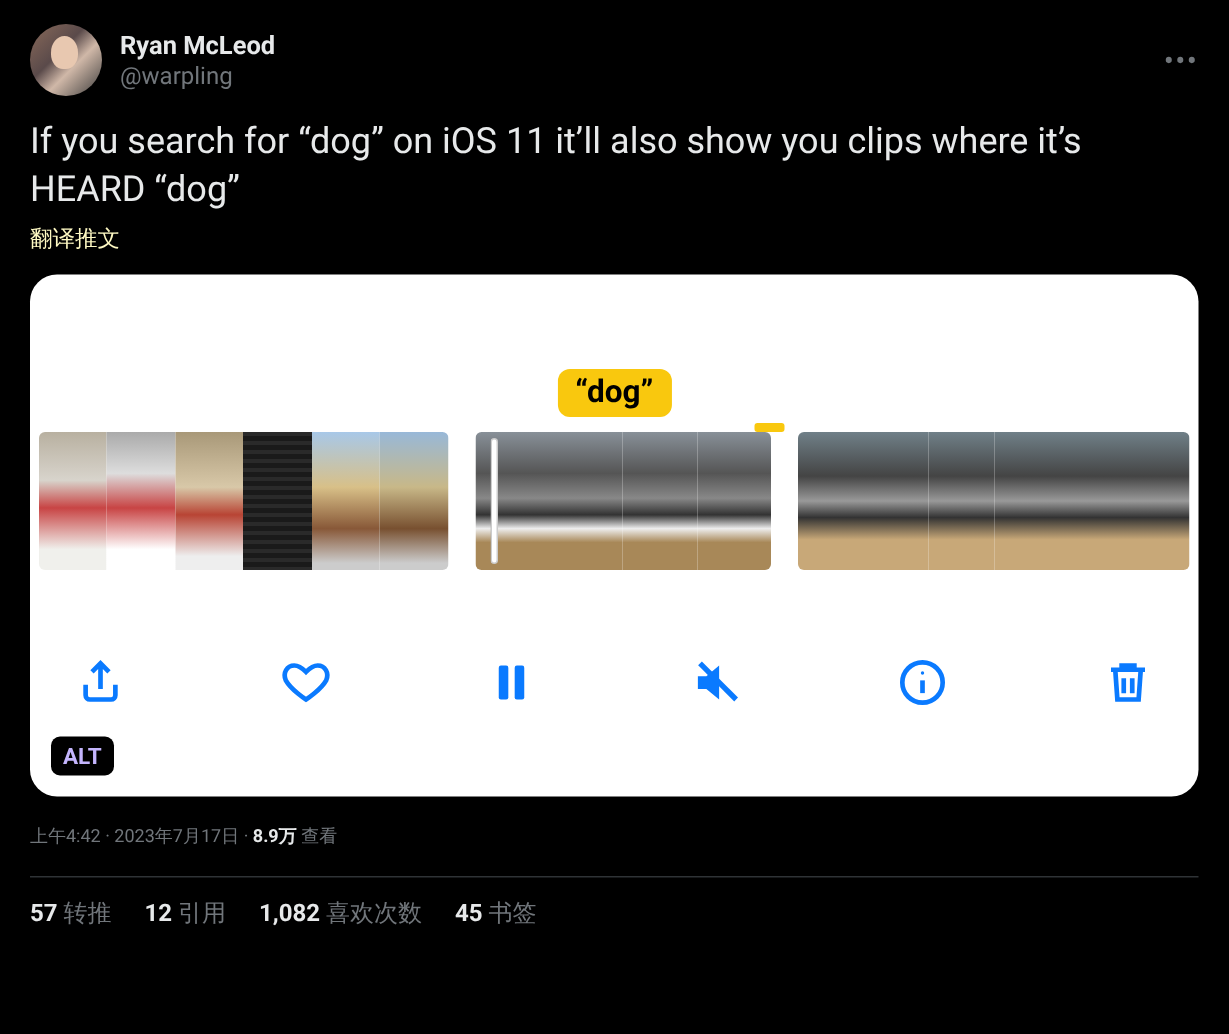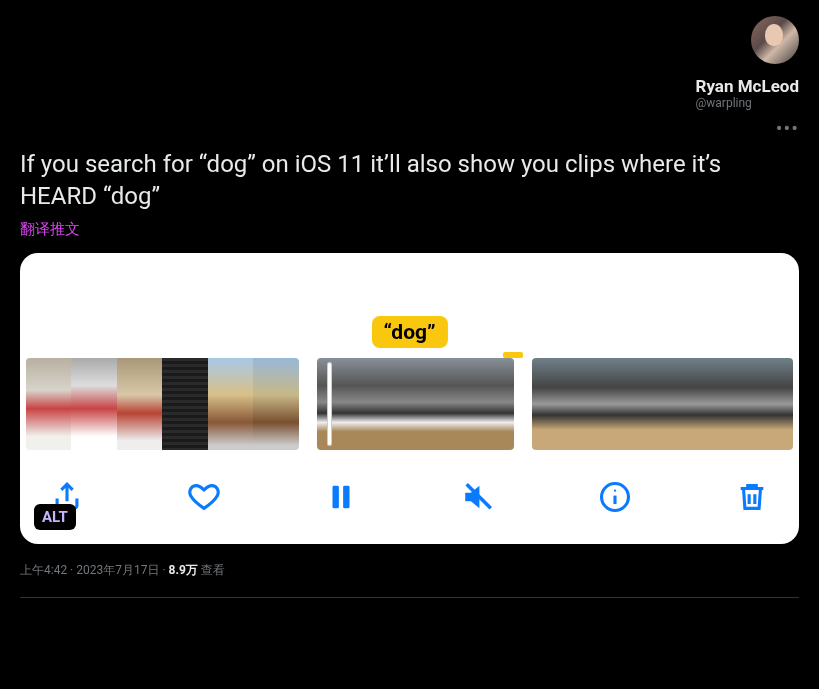--- a/index.html
+++ b/index.html
@@ -16,10 +16,9 @@
   }
   .header {
     display: flex;
-    align-items: flex-end;
+    align-items: center;
     gap: 12px;
     margin-bottom: 14px;
-    flex-direction: column;
   }
   .avatar {
     width: 48px;

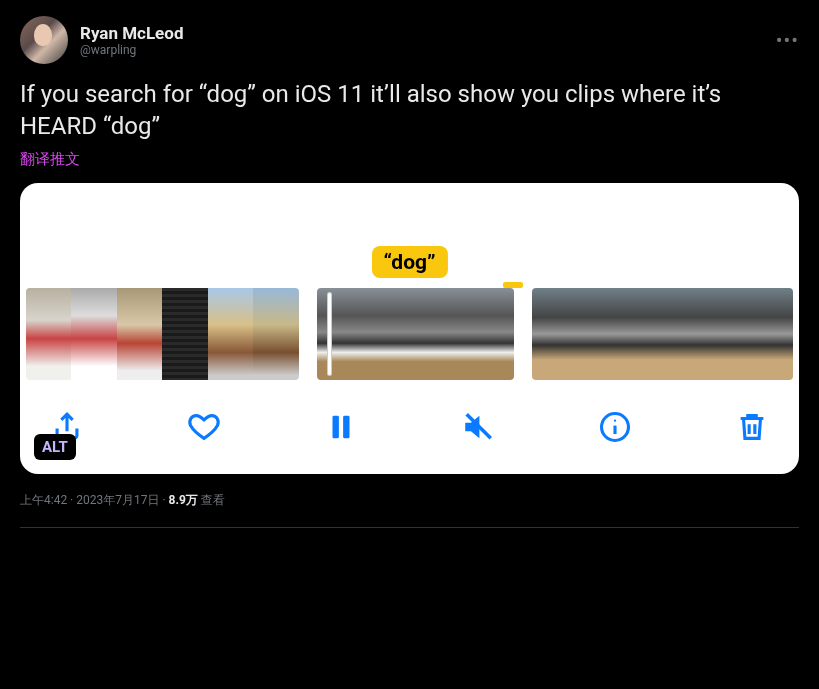--- a/index.html
+++ b/index.html
@@ -46,7 +46,7 @@
     color: #e7e9ea;
   }
   .handle {
-    font-size: 12px;
+    font-size: 16px;
     color: #71767b;
   }
   .more-dots {

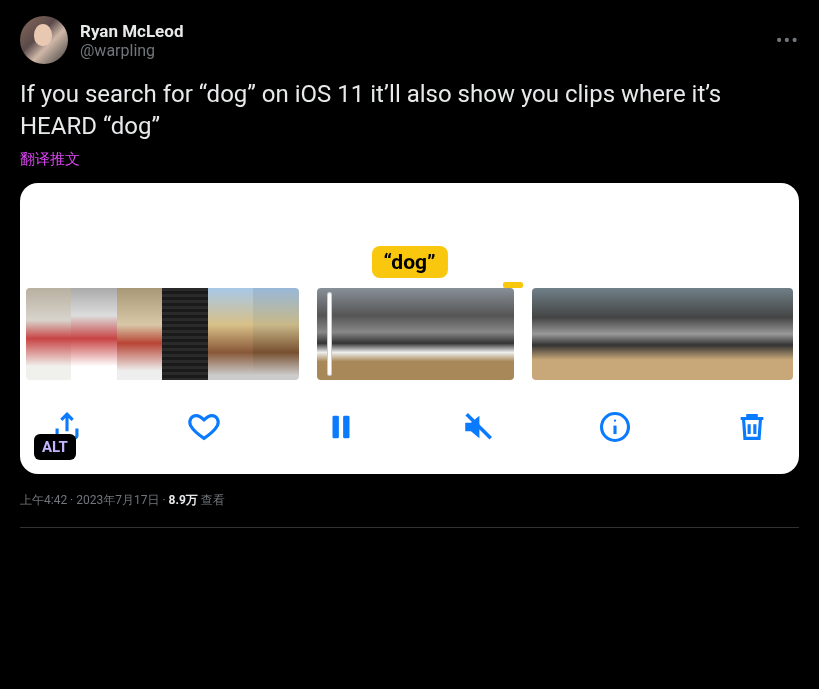--- a/index.html
+++ b/index.html
@@ -62,7 +62,7 @@
     margin-bottom: 6px;
   }
   .translate {
-    color: #d946ef;
+    color: #fef9c3;
     font-size: 15px;
     margin-bottom: 14px;
     display: inline-block;

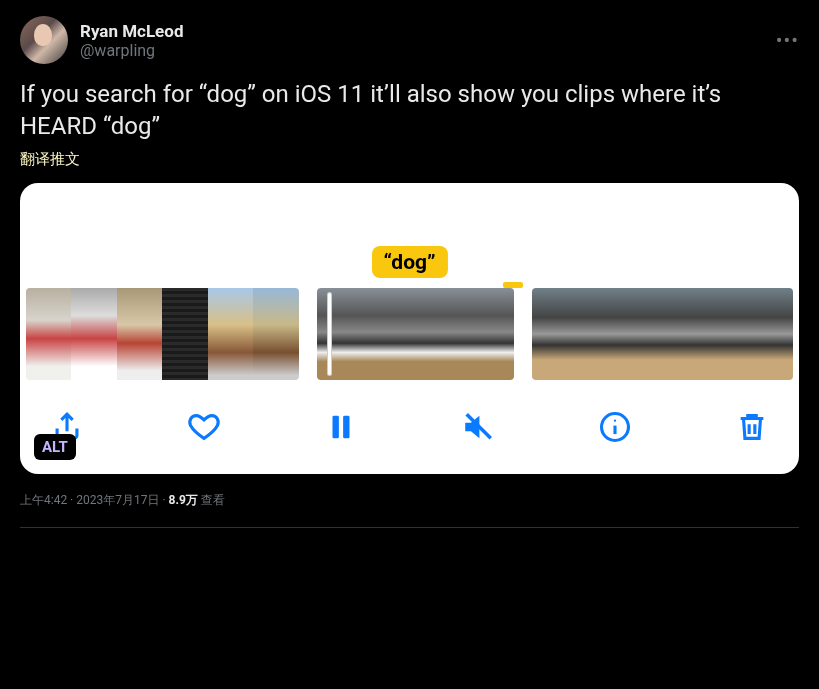--- a/index.html
+++ b/index.html
@@ -72,7 +72,7 @@
     border-radius: 18px;
     overflow: hidden;
     position: relative;
-    height: 291px;
+    height: 348px;
     display: flex;
     flex-direction: column;
   }

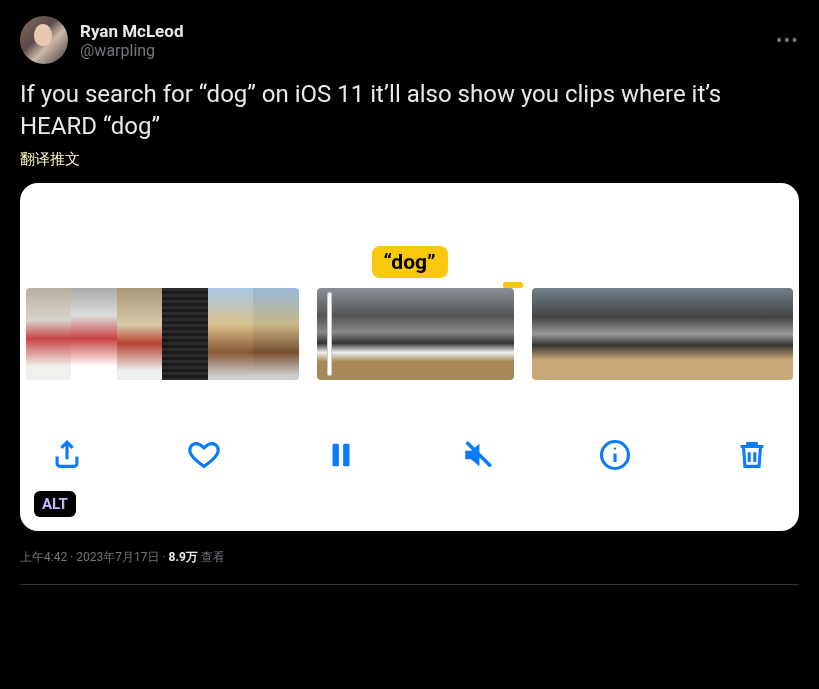--- a/index.html
+++ b/index.html
@@ -286,6 +286,12 @@
 
   <hr class="divider">
 
+  <div class="stats-row">
+    <div><span class="num">57</span><span>转推</span></div>
+    <div><span class="num">12</span><span>引用</span></div>
+    <div><span class="num">1,082</span><span>喜欢次数</span></div>
+    <div><span class="num">45</span><span>书签</span></div>
+  </div>
 
 </div>
 

